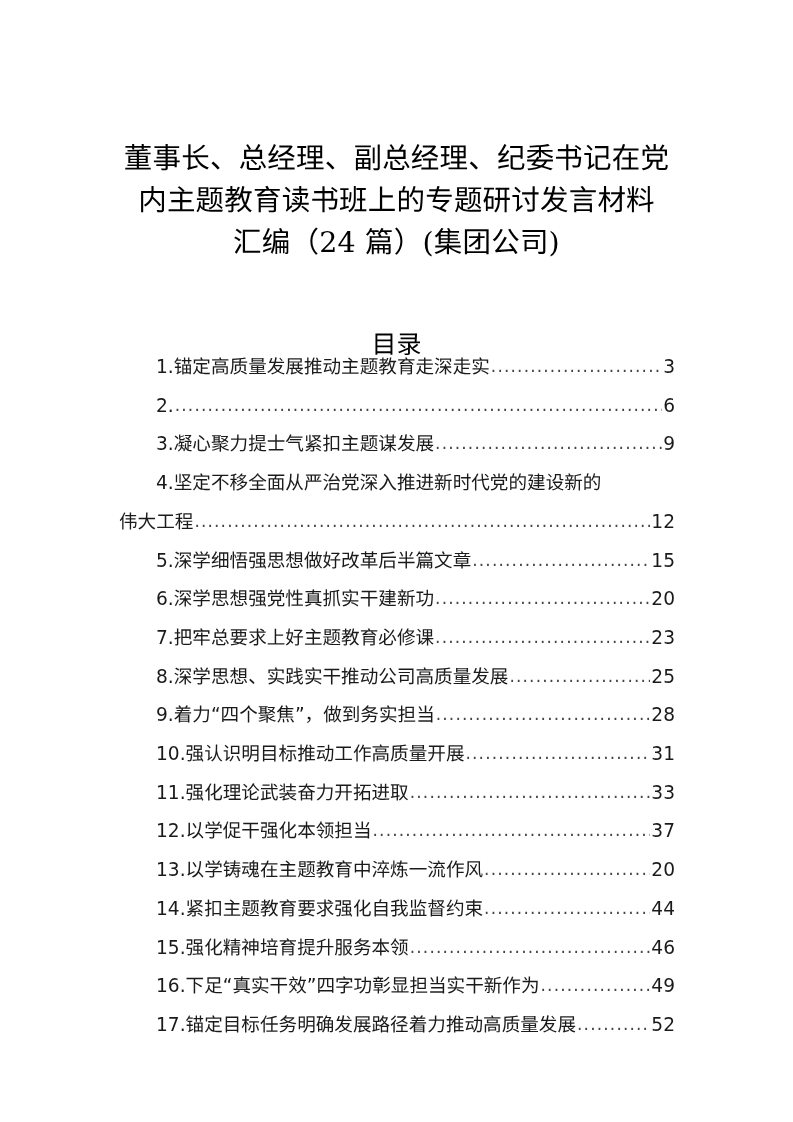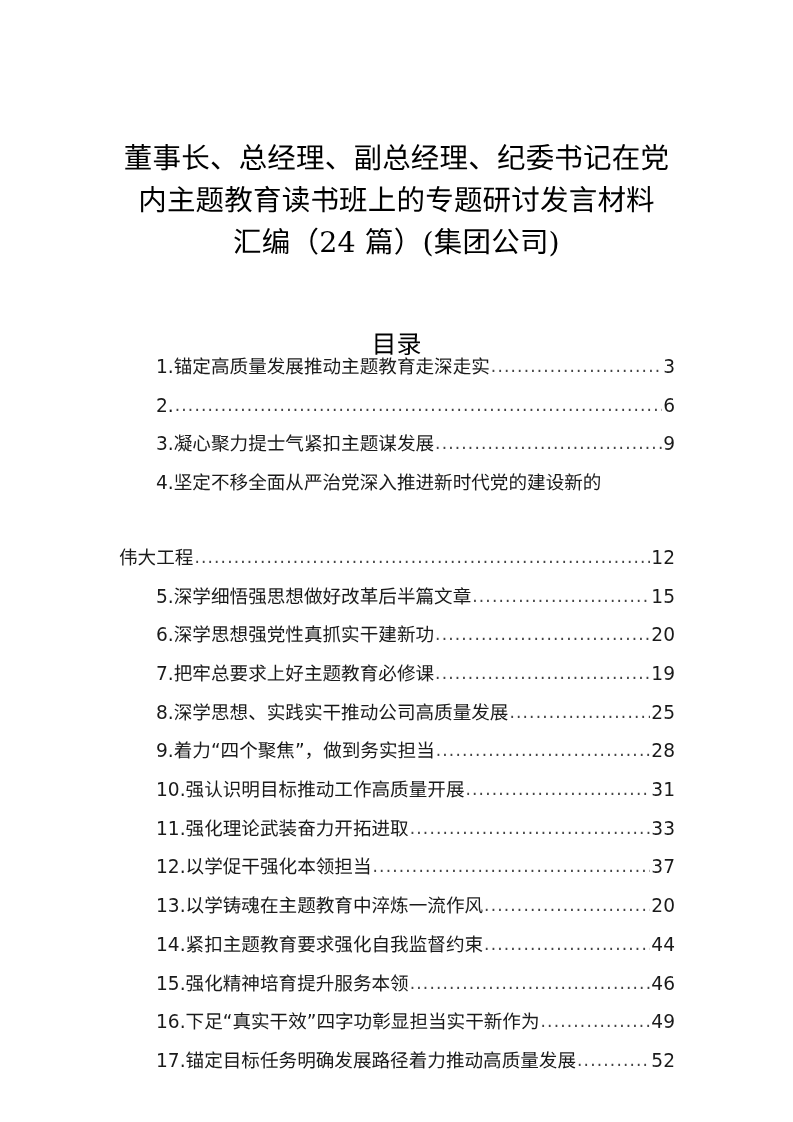--- a/index.html
+++ b/index.html
@@ -127,7 +127,6 @@
     display: flex;
     align-items: baseline;
     width: 100%;
-    margin-top: 36px;
   }
 </style>
 </head>

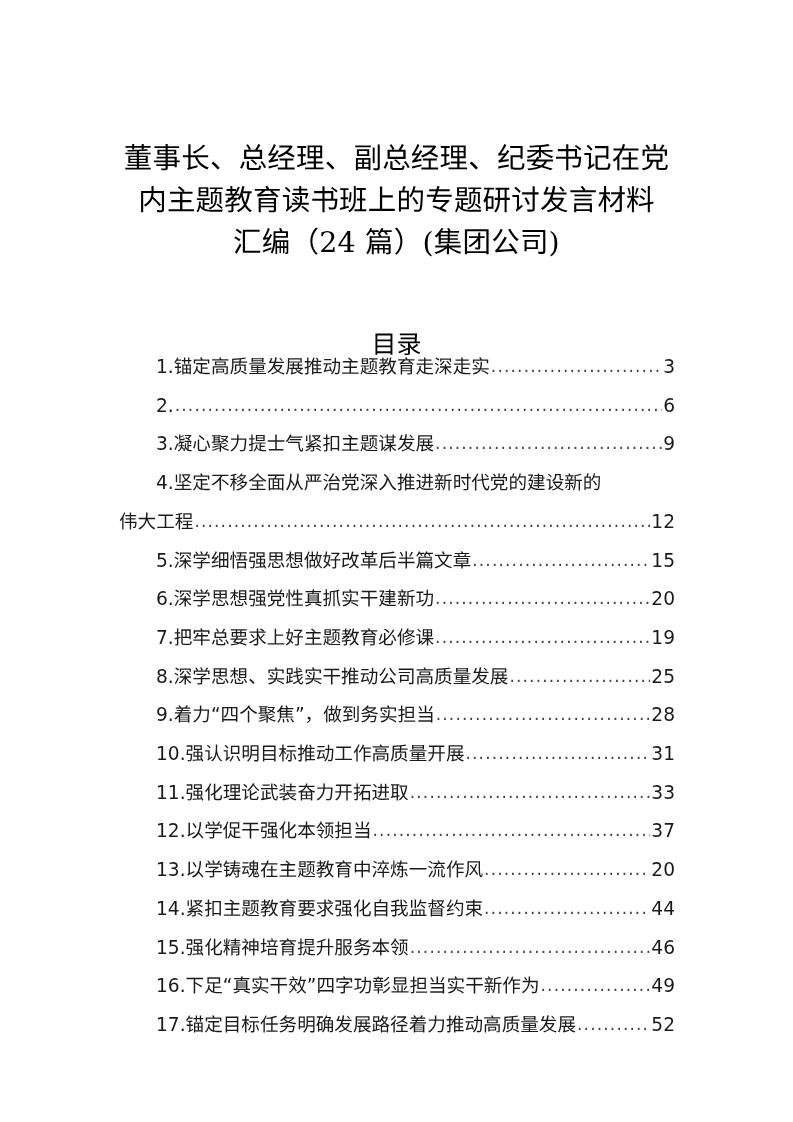--- a/index.html
+++ b/index.html
@@ -203,7 +203,7 @@
           <span class="toc-label">7.</span>
           <span class="toc-label">把牢总要求上好主题教育必修课</span>
           <span class="toc-leader"></span>
-          <span class="toc-page">19</span>
+          <span class="toc-page">23</span>
         </div>
       </div>
       <div class="toc-entry">

